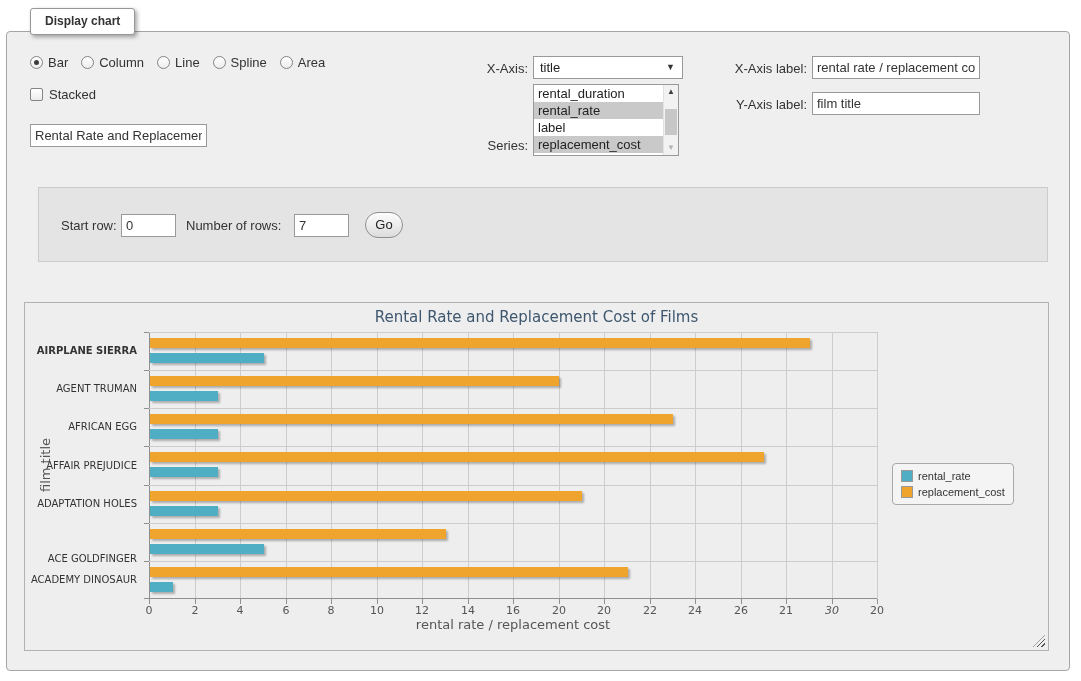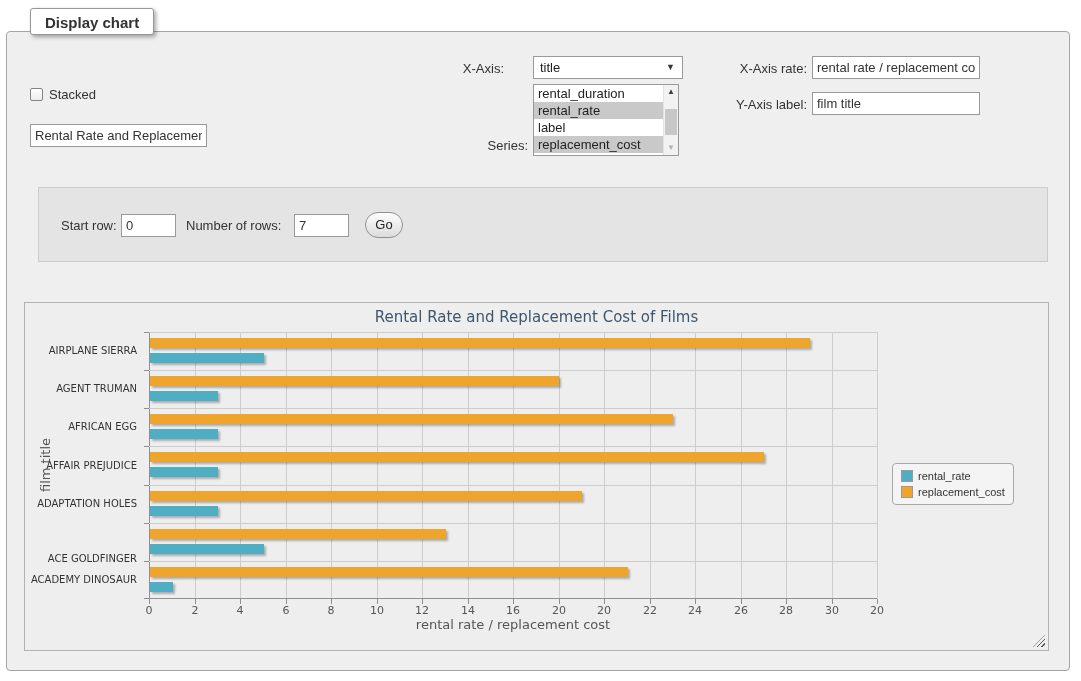--- a/index.html
+++ b/index.html
@@ -11,7 +11,7 @@
               background:#efefef; border:1px solid #a5a5a5; border-radius:4px; }
   .legend-tab { position:absolute; left:30px; top:8px; height:27px; padding:5px 14px;
                 background:#fff; border:1px solid #979797; border-radius:3px;
-                font-size:15px; font-weight:bold; color:#333; z-index:5;
+                font-size:12px; font-weight:bold; color:#333; z-index:5;
                 box-shadow:2px 2px 4px rgba(0,0,0,0.35); }
 
   .lbl { position:absolute; font-size:13px; color:#333; white-space:nowrap; }

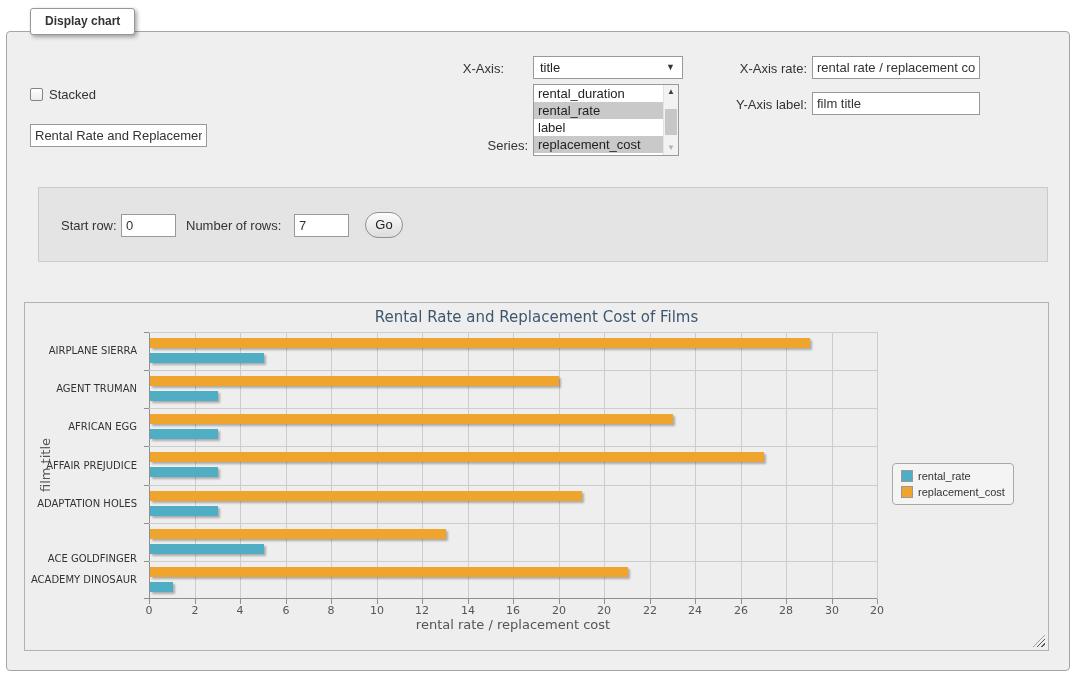--- a/index.html
+++ b/index.html
@@ -93,6 +93,28 @@
   <div class="fieldset"></div>
   <div class="legend-tab">Display chart</div>
 
+  <div class="radiogroup">
+      <span class="radio-item">
+        <span class="radio checked"></span>
+        <span>Bar</span>
+      </span>
+      <span class="radio-item">
+        <span class="radio"></span>
+        <span>Column</span>
+      </span>
+      <span class="radio-item">
+        <span class="radio"></span>
+        <span>Line</span>
+      </span>
+      <span class="radio-item">
+        <span class="radio"></span>
+        <span>Spline</span>
+      </span>
+      <span class="radio-item">
+        <span class="radio"></span>
+        <span>Area</span>
+      </span>
+    </div>
 
   <div class="check-row">
     <span class="checkbox"></span>

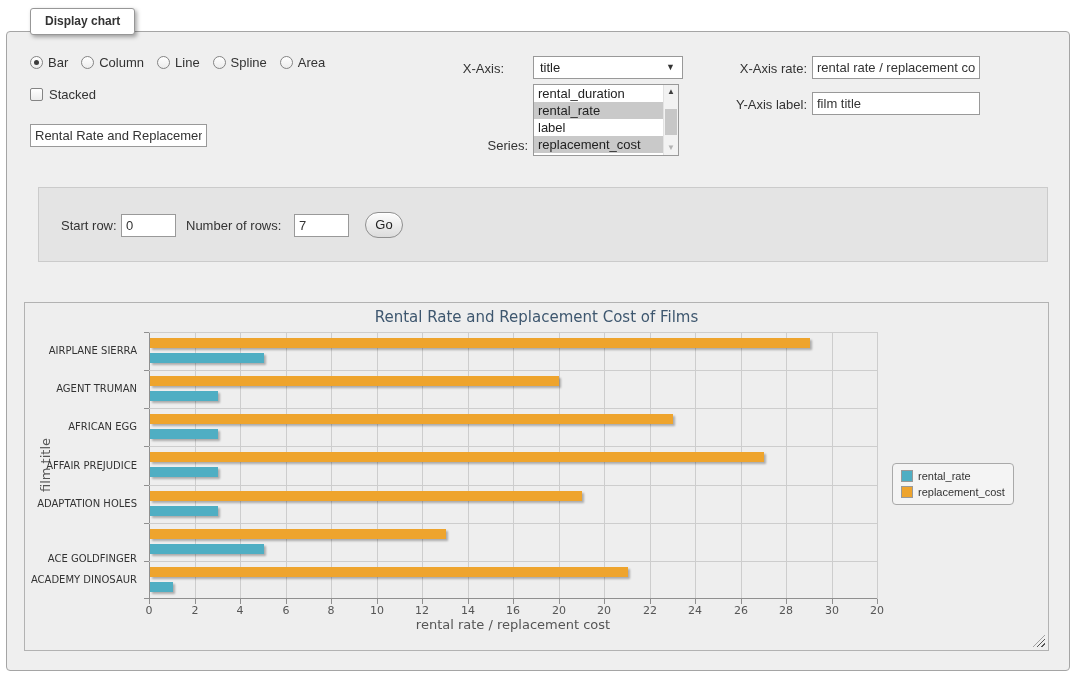--- a/index.html
+++ b/index.html
@@ -123,7 +123,7 @@
 
   <input class="tinput" style="left: 30px; top: 124px; width: 177px;" value="Rental Rate and Replacement Cost of Films">
 
-  <span class="lbl r" style="left:406px; top:61px; width:98px;">X-Axis:</span>
+  <span class="lbl r" style="left:430px; top:61px; width:98px;">X-Axis:</span>
   <div class="select">
     <span>title</span>
     <span class="caret">▼</span>

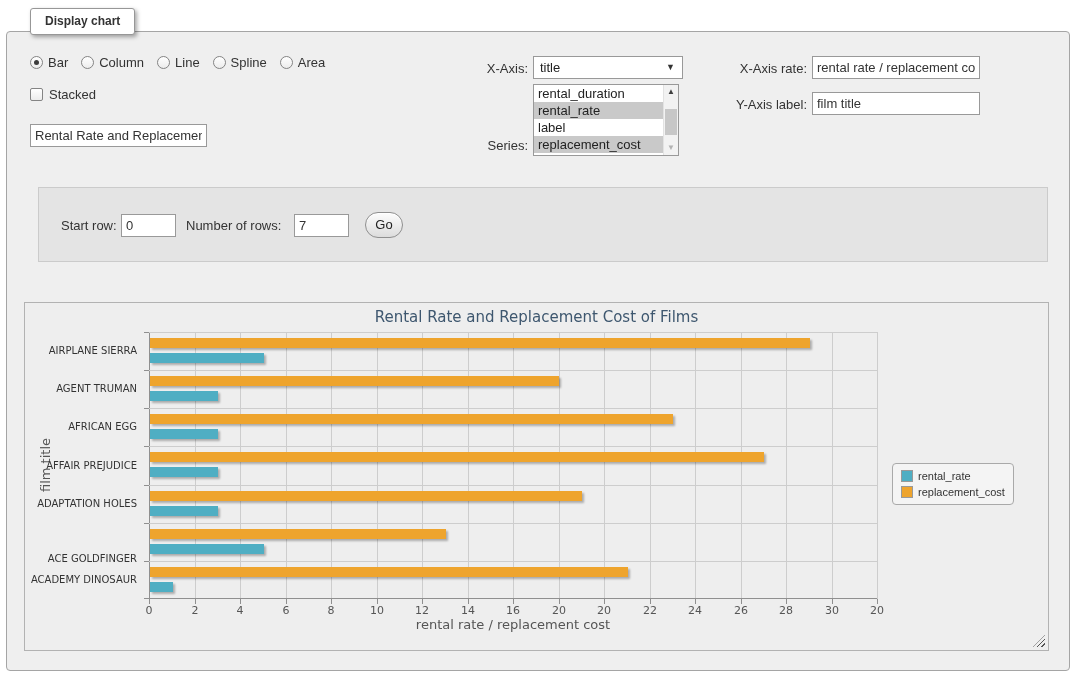--- a/index.html
+++ b/index.html
@@ -146,7 +146,7 @@
     </div>
   </div>
 
-  <span class="lbl r" style="left:700px; top:61px; width:107px;">X-Axis rate:</span>
+  <span class="lbl r" style="left:700px; top:61px; width:107px;">X-Axis label:</span>
   <input class="tinput" style="left: 812px; top: 56px; width: 168px;" value="rental rate / replacement cost">
   <span class="lbl r" style="left:700px; top:97px; width:107px;">Y-Axis label:</span>
   <input class="tinput" style="left: 812px; top: 92px; width: 168px;" value="film title">

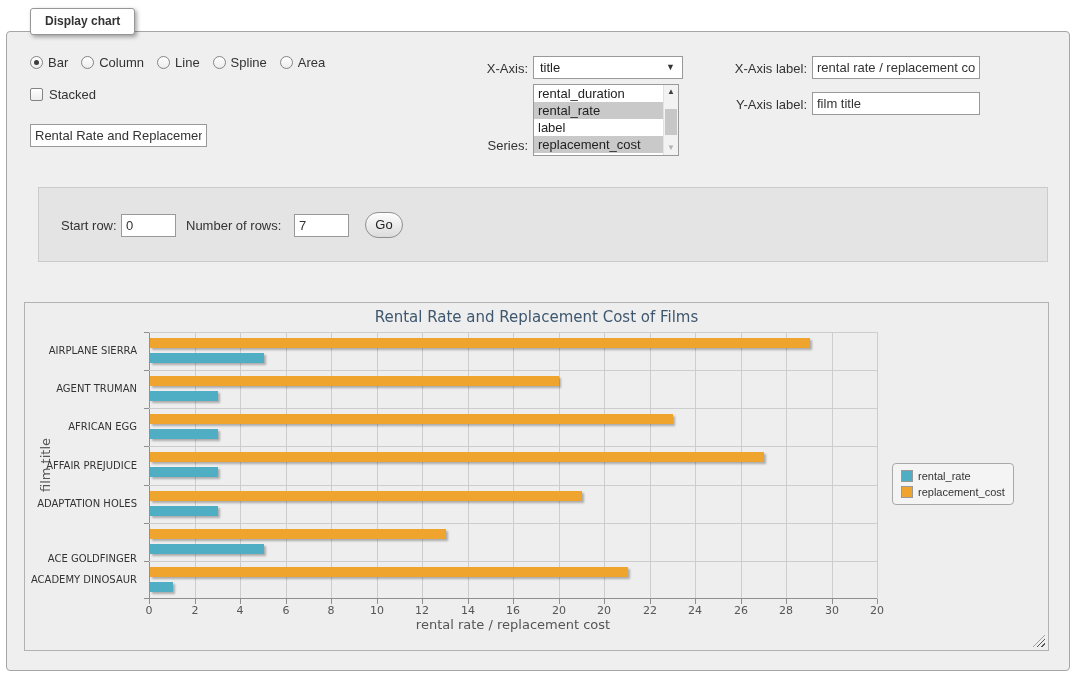--- a/index.html
+++ b/index.html
@@ -246,7 +246,7 @@
         <div class="bar" style="top: 250px; width: 22.5225px; background: rgb(79, 174, 195);"></div>
       </div>
     <div id="cat-labels">
-        <div class="cat-label" style="top: 42px;">AIRPLANE SIERRA</div>
+        <div class="cat-label" style="top: 42px; font-weight: bold;">AIRPLANE SIERRA</div>
         <div class="cat-label" style="top: 80px;">AGENT TRUMAN</div>
         <div class="cat-label" style="top: 118px;">AFRICAN EGG</div>
         <div class="cat-label" style="top: 157px;">AFFAIR PREJUDICE</div>

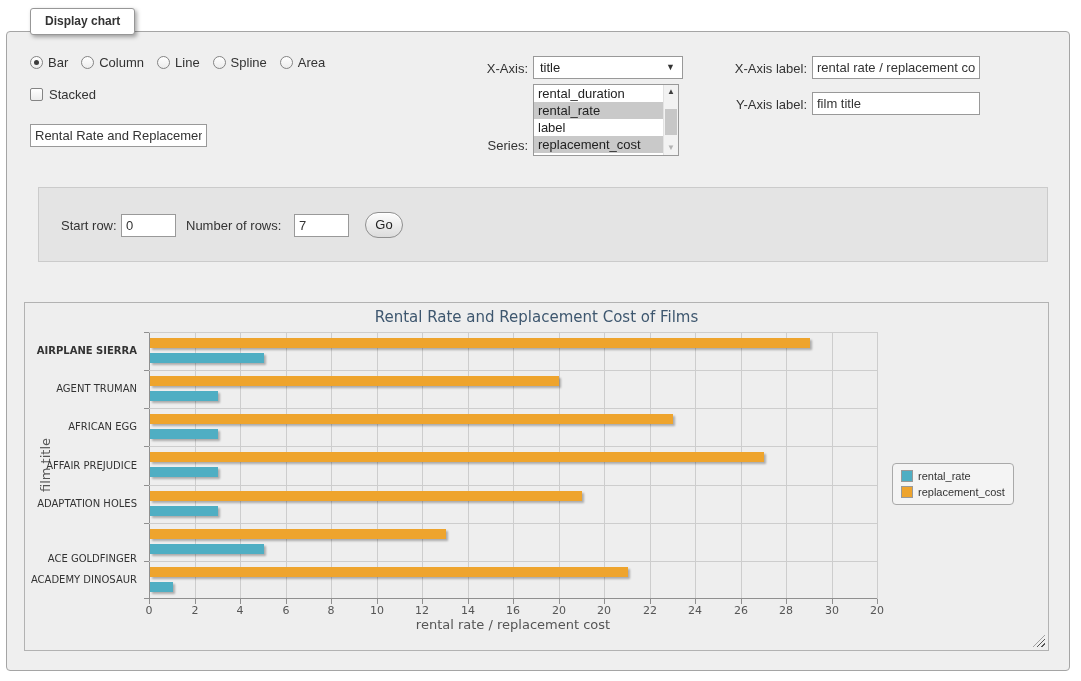--- a/index.html
+++ b/index.html
@@ -207,7 +207,7 @@
         <div class="x-tick-label" style="left: 572px;">26</div>
         <div class="gridline-v" style="left: 637px;"></div>
         <div class="tickmark" style="left: 637px; top: 267px; width: 1px; height: 5px;"></div>
-        <div class="x-tick-label" style="left: 617px;">28</div>
+        <div class="x-tick-label" style="left: 617px;">21</div>
         <div class="gridline-v" style="left: 683px;"></div>
         <div class="tickmark" style="left: 683px; top: 267px; width: 1px; height: 5px;"></div>
         <div class="x-tick-label" style="left: 663px;">30</div>

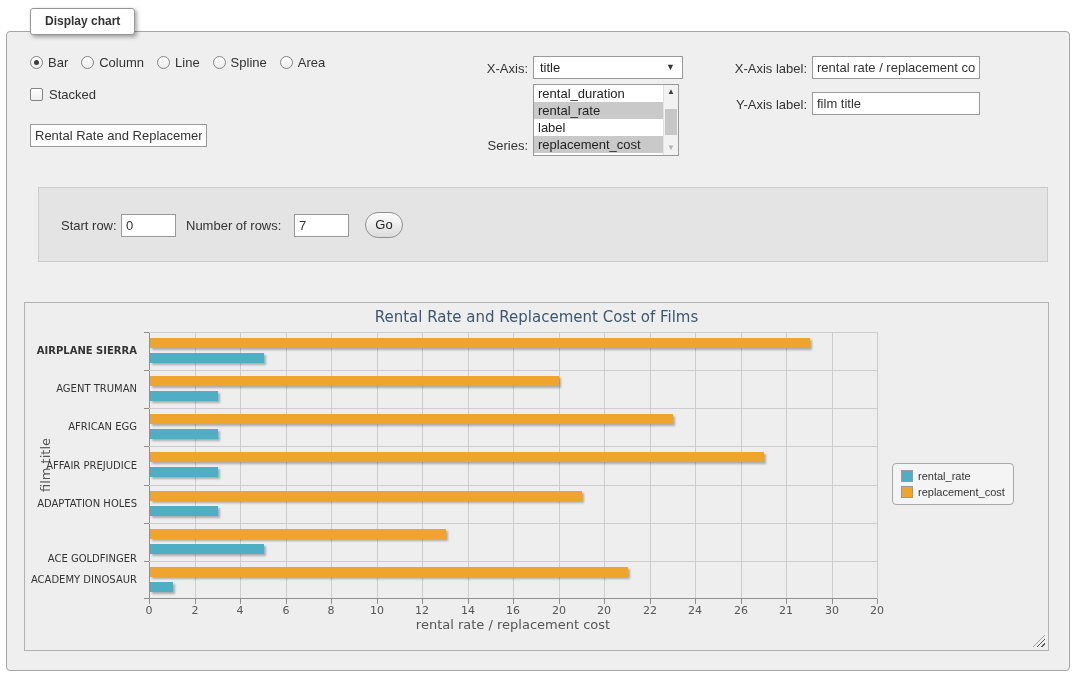--- a/index.html
+++ b/index.html
@@ -210,7 +210,7 @@
         <div class="x-tick-label" style="left: 617px;">21</div>
         <div class="gridline-v" style="left: 683px;"></div>
         <div class="tickmark" style="left: 683px; top: 267px; width: 1px; height: 5px;"></div>
-        <div class="x-tick-label" style="left: 663px;">30</div>
+        <div class="x-tick-label" style="left: 663px; font-style: italic;">30</div>
         <div class="gridline-v" style="left: 728px;"></div>
         <div class="tickmark" style="left: 728px; top: 267px; width: 1px; height: 5px;"></div>
         <div class="x-tick-label" style="left: 708px;">20</div>

